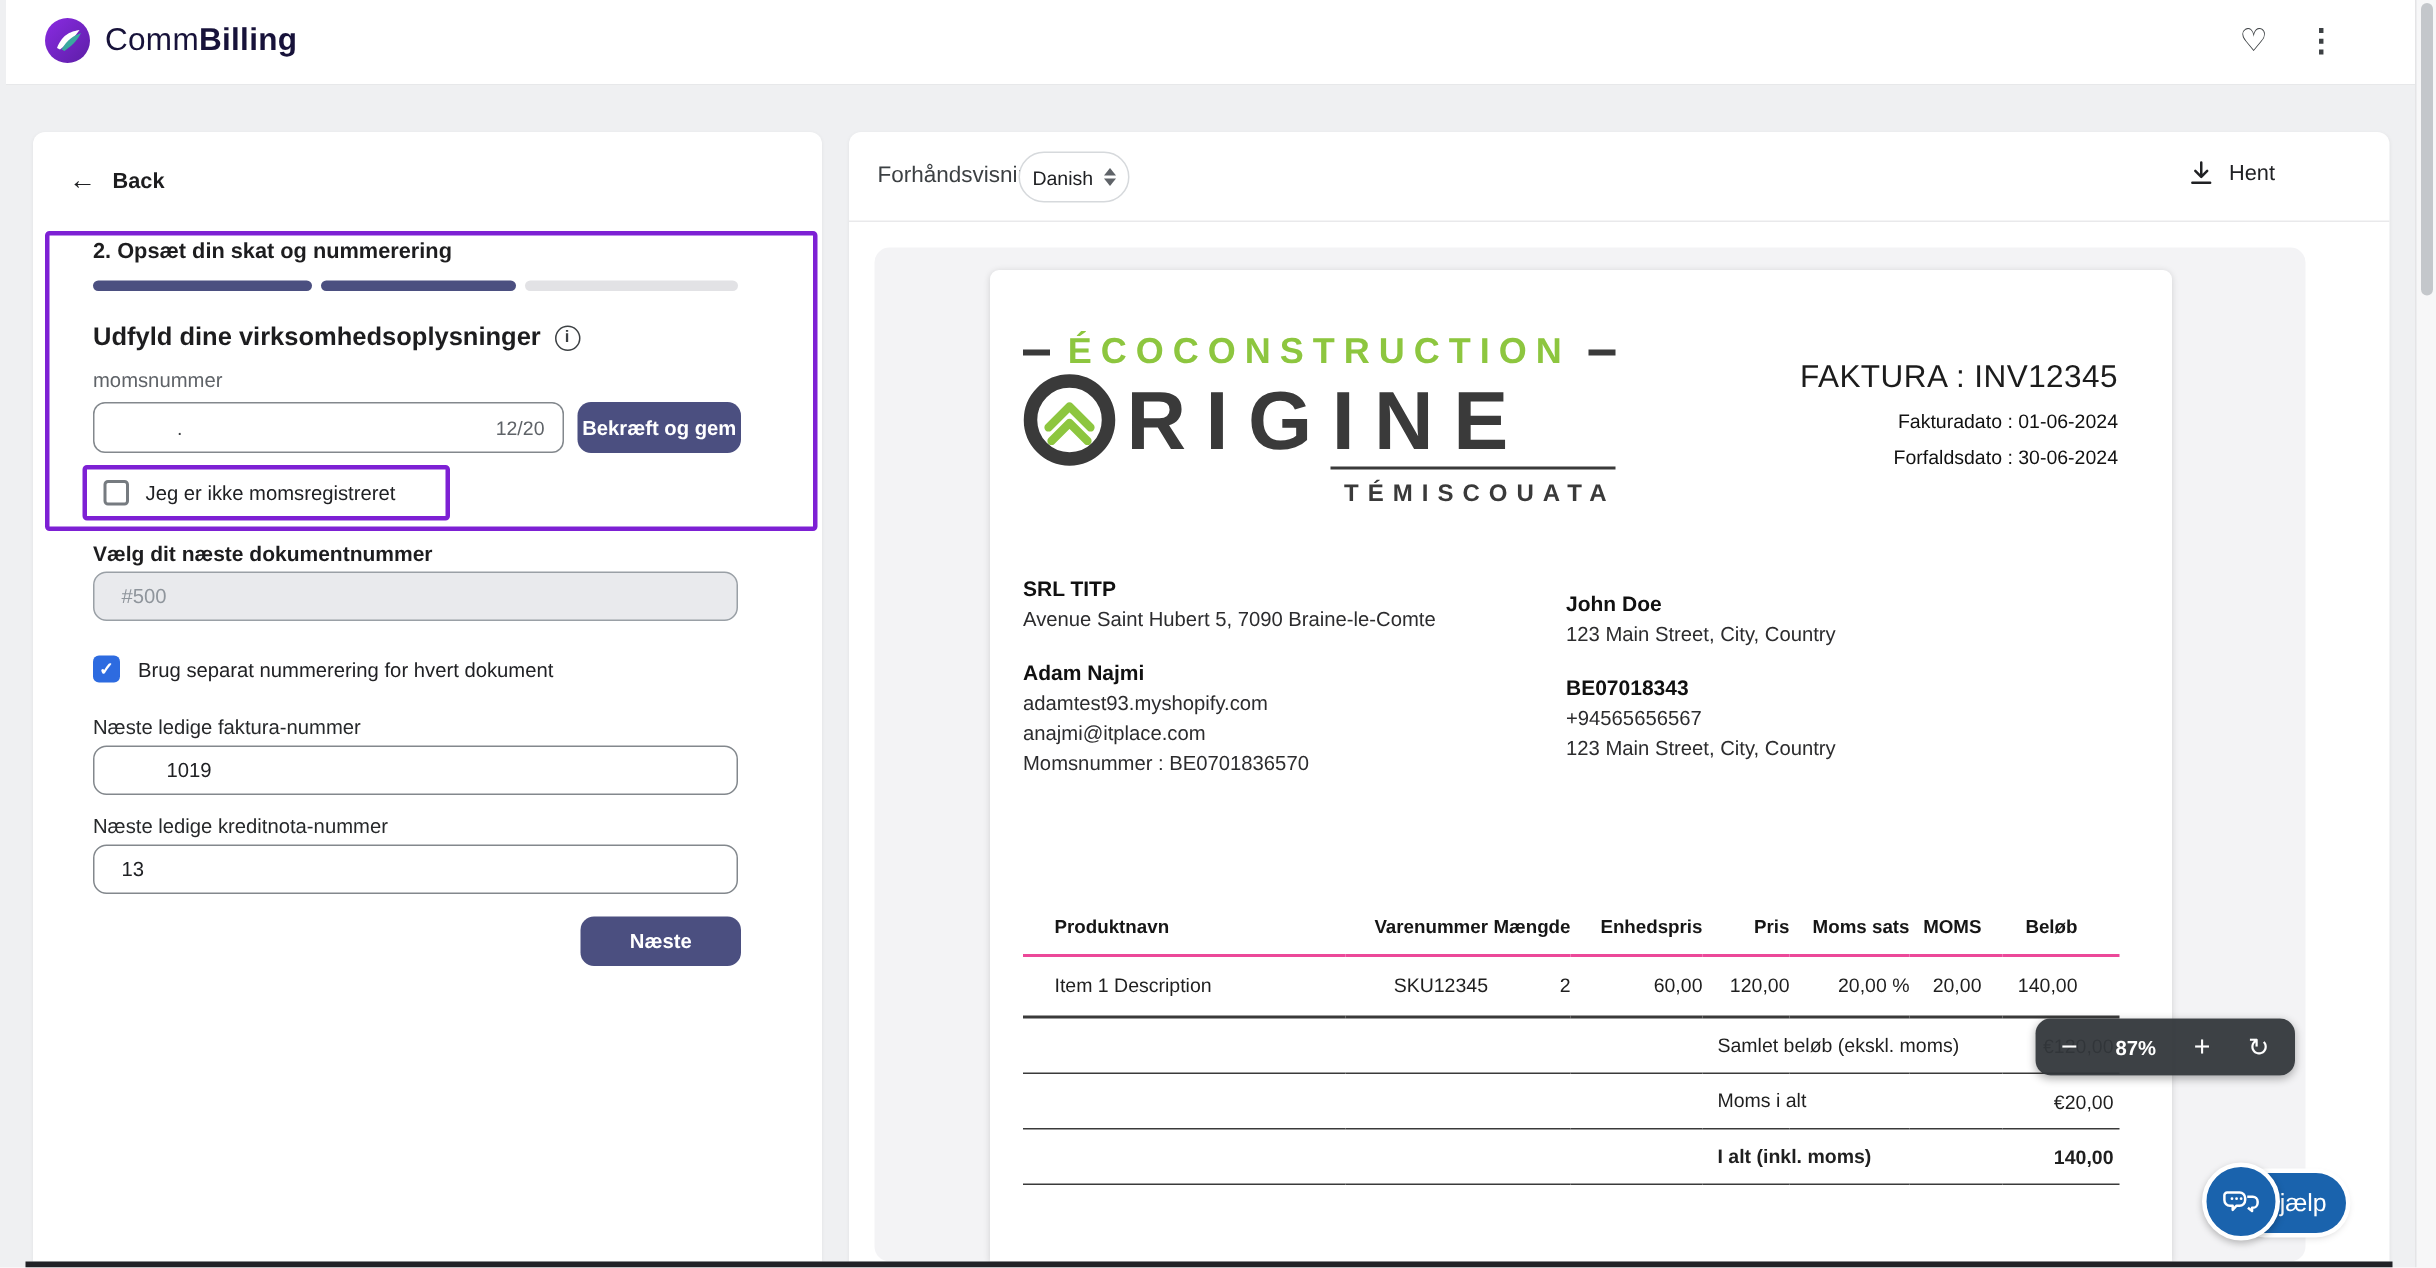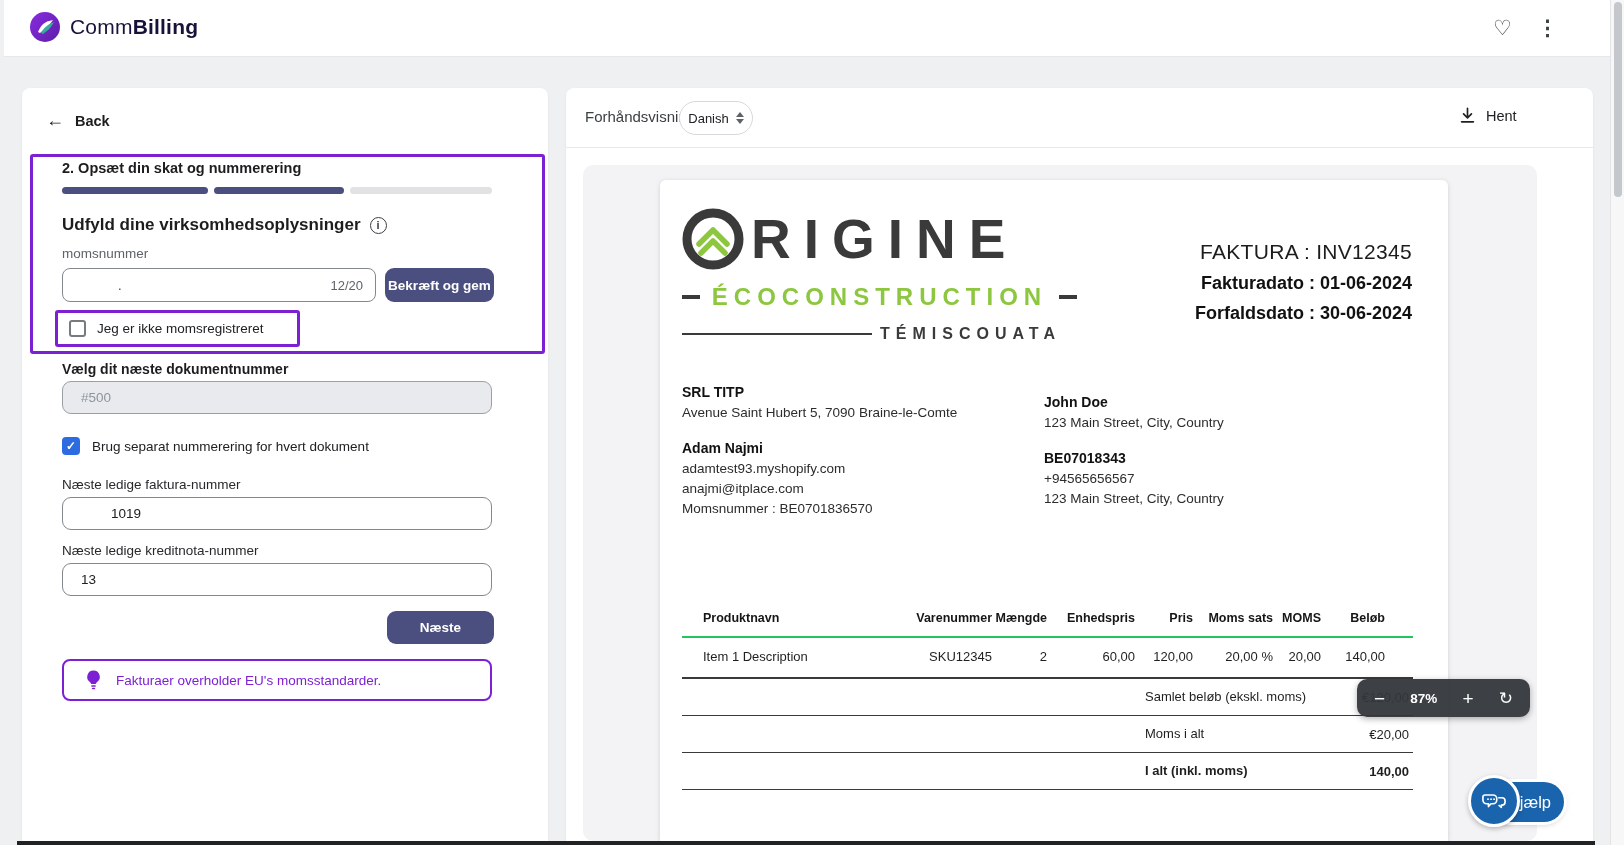--- a/index.html
+++ b/index.html
@@ -231,6 +231,11 @@
     <div id="sheet" class="abs inv">
 
       <div id="logo-block" class="abs">
+        <div id="eco-row">
+          <span class="dash"></span>
+          <span class="eco">ÉCOCONSTRUCTION</span>
+          <span class="dash"></span>
+        </div>
         <div id="logo-row">
           <svg width="62" height="62" viewBox="0 0 62 62">
             <circle cx="31" cy="31" r="26" fill="none" stroke="#3a3a3a" stroke-width="9"></circle>
@@ -238,11 +243,6 @@
             <path d="M19 45 L31 33 L43 45" fill="none" stroke="#8dc63f" stroke-width="5.5" stroke-linecap="round" stroke-linejoin="round"></path>
           </svg>
           <span class="word">RIGINE</span>
-        </div>
-        <div id="eco-row">
-          <span class="dash"></span>
-          <span class="eco">ÉCOCONSTRUCTION</span>
-          <span class="dash"></span>
         </div>
         <div id="temis-wrap">
           <span class="rule"></span>

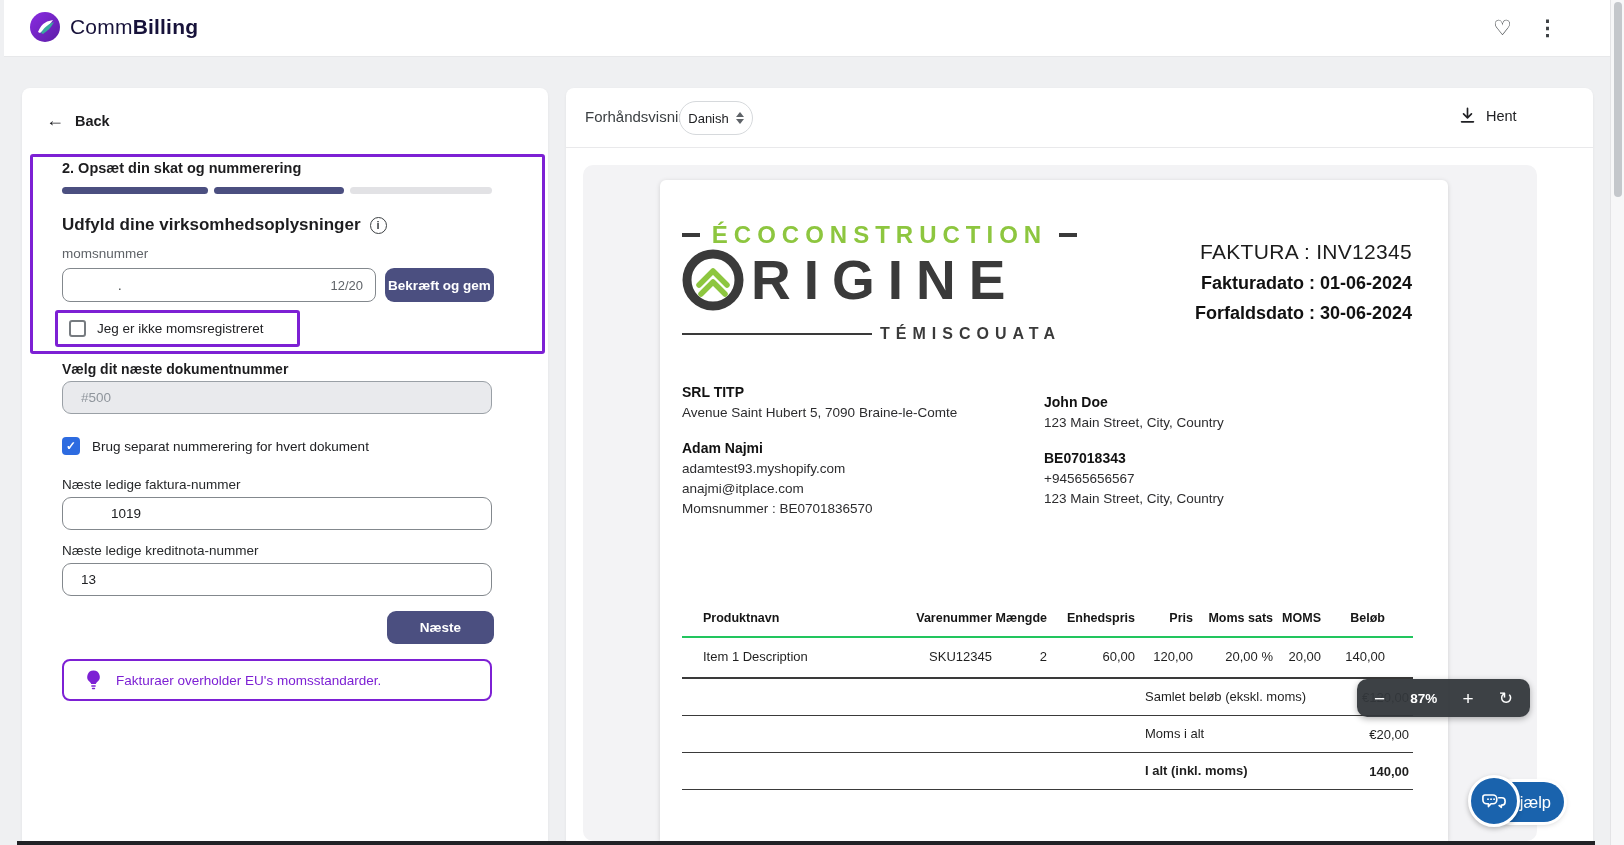--- a/index.html
+++ b/index.html
@@ -89,7 +89,7 @@
 
   #inv-head { right:36px; top:60px; text-align:right; }
   #inv-title { font-size:21px; color:#1c1c1c; letter-spacing:.3px; }
-  .inv-date { font-size:18px; font-weight:bold; margin-top:9px; color:#111; }
+  .inv-date { font-size:13px; font-weight:normal; margin-top:9px; color:#111; }
 
   .addr-name { font-size:14px; font-weight:bold; color:#111; }
   .addr-line { font-size:13.5px; color:#2c2c2e; margin-top:5px; }

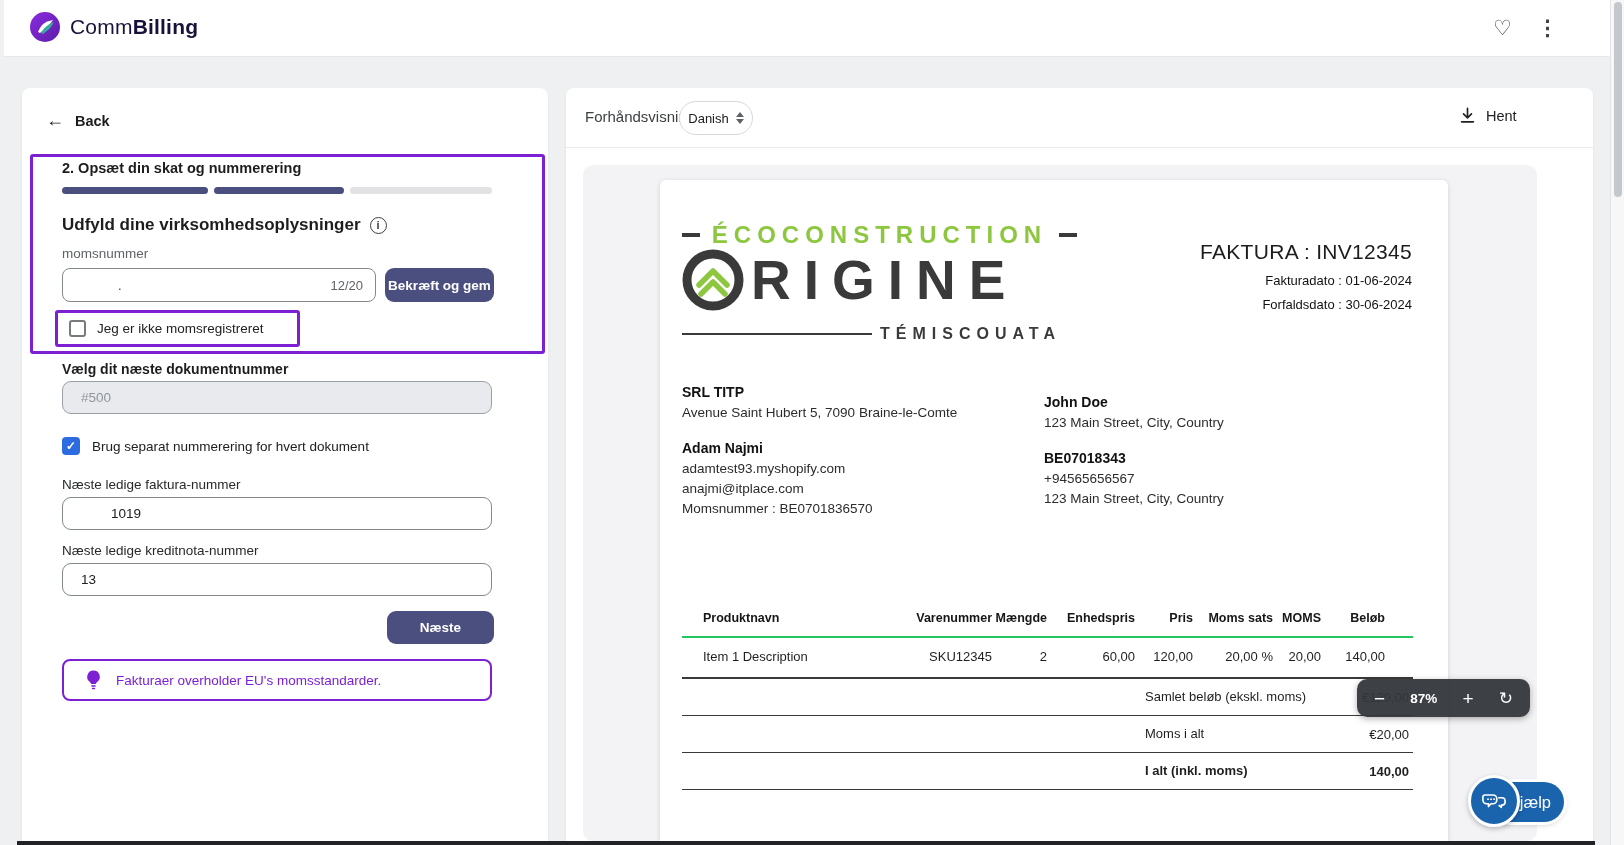--- a/index.html
+++ b/index.html
@@ -83,7 +83,7 @@
   #eco-row { margin-top:13px; display:flex; align-items:center; justify-content:center; gap:12px; }
   #eco-row .dash { width:30px; height:4px; background:#3a3a3a; }
   #eco-row .eco { font-size:24px; font-weight:bold; color:#8dc63f; letter-spacing:6px; }
-  #temis-wrap { margin-top:14px; display:flex; flex-direction:row; align-items:center; gap:8px; }
+  #temis-wrap { display:flex; flex-direction:column; align-items:flex-end; gap:8px; }
   #temis-wrap .rule { width:190px; height:2px; background:#3a3a3a; }
   #temis-wrap .temis { font-size:16px; font-weight:bold; color:#3a3a3a; letter-spacing:6px; }
 

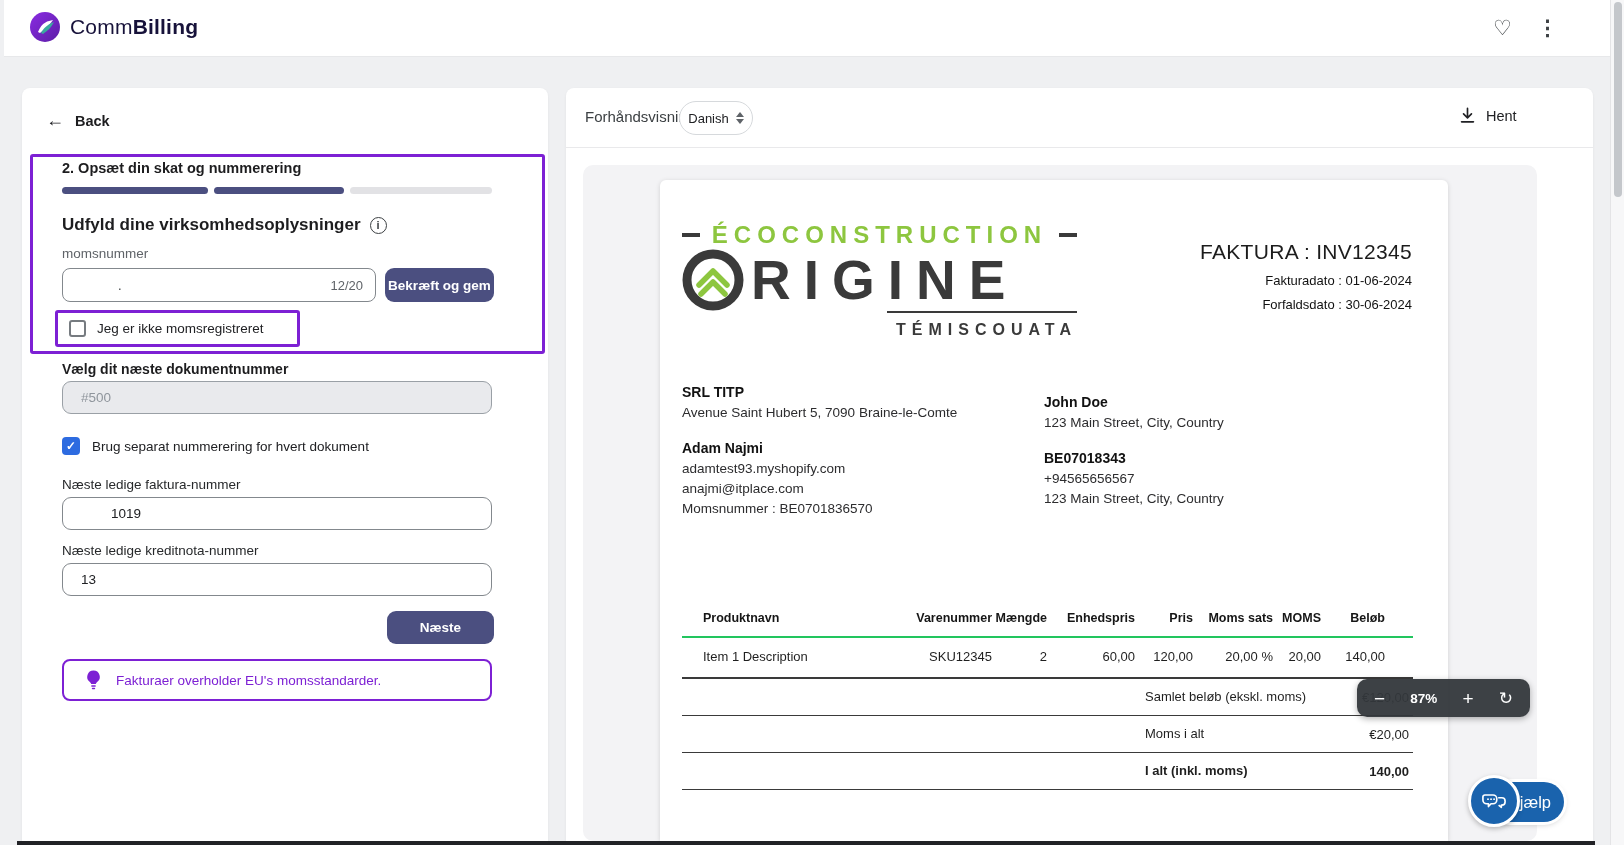--- a/index.html
+++ b/index.html
@@ -104,7 +104,7 @@
   #inv-table .c1 { text-align:left; padding-left:21px; }
   #inv-table .c7 { padding-right:14px; }
   #inv-table .c8 { padding-right:28px; }
-  #inv-table thead tr { border-bottom:2px solid #22c55e; }
+  #inv-table thead tr { border-bottom:2px solid #ec4899; }
   #inv-table tr.item-row { border-bottom:2px solid #3a3a3a; }
   #inv-table tr.item-row td { padding-top:11px; padding-bottom:13px; }
   #inv-table tr.total-row { border-bottom:1.5px solid #3a3a3a; }

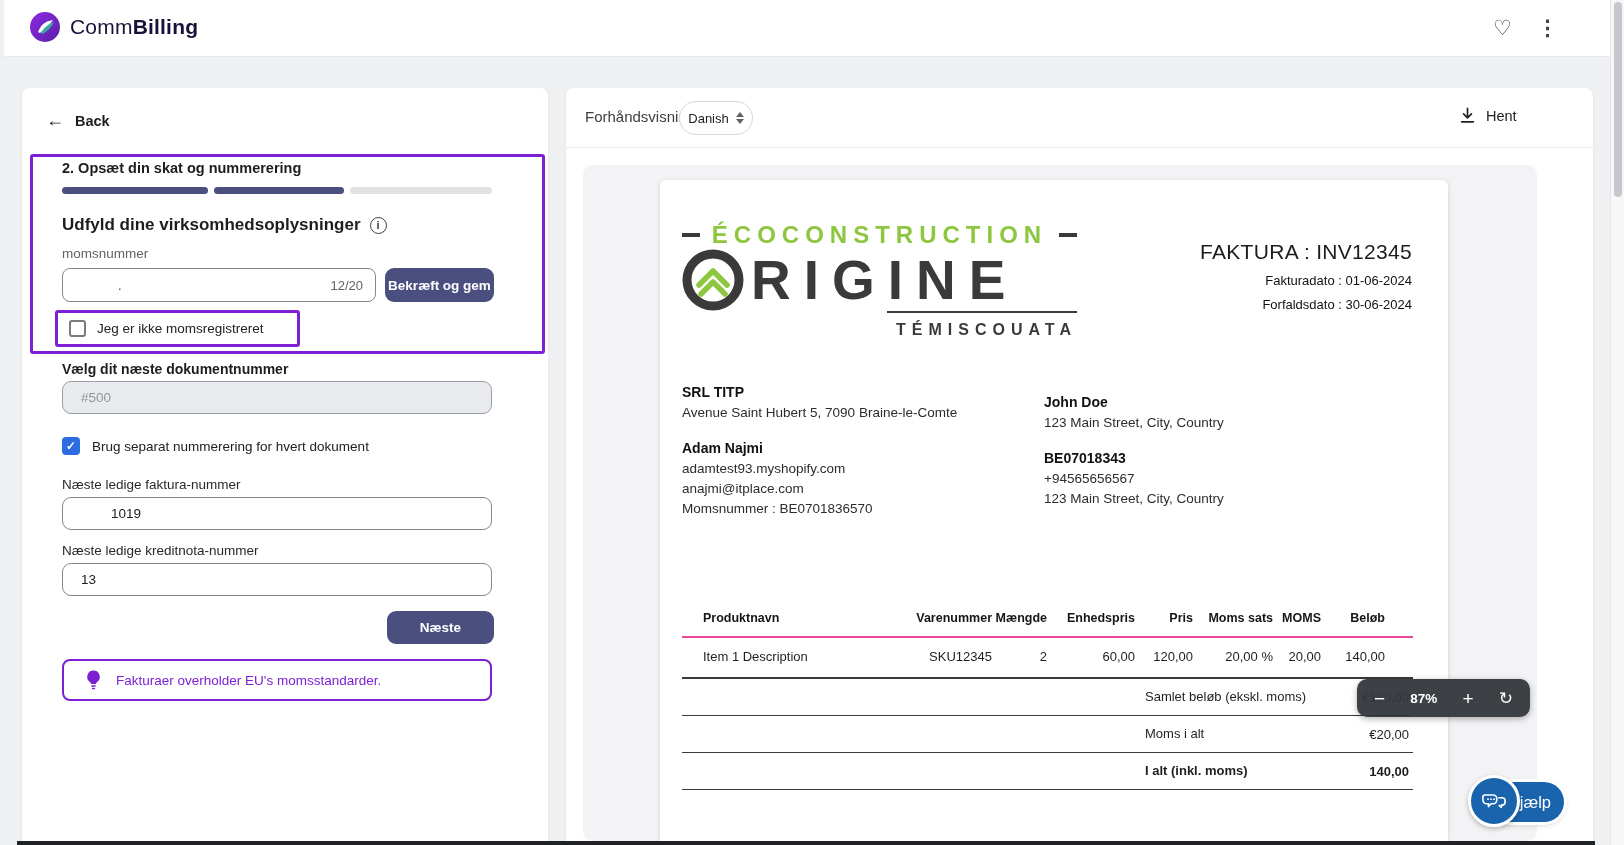--- a/index.html
+++ b/index.html
@@ -200,14 +200,6 @@
 
   <button id="next-btn" class="abs">Næste</button>
 
-  <div id="info-box" class="abs">
-    <svg width="19" height="22" viewBox="0 0 24 26">
-      <path d="M12 1a8 8 0 0 0-4.6 14.5c.9.65 1.5 1.6 1.7 2.7h5.8c.2-1.1.8-2.05 1.7-2.7A8 8 0 0 0 12 1z" fill="#7d20d4"></path>
-      <rect x="9" y="19.6" width="6" height="2" rx="1" fill="#7d20d4"></rect>
-      <rect x="9.9" y="22.8" width="4.2" height="1.9" rx=".95" fill="#7d20d4"></rect>
-    </svg>
-    <span class="note">Fakturaer overholder EU's momsstandarder.</span>
-  </div>
 </div>
 
 <div id="right-card" class="abs">

